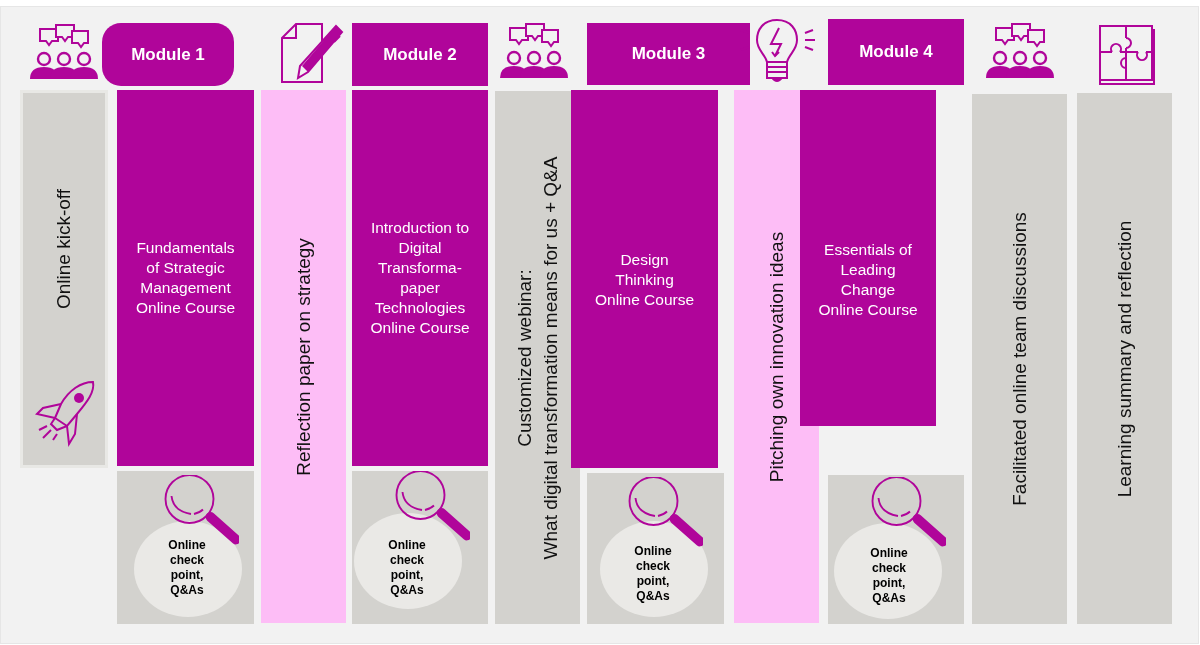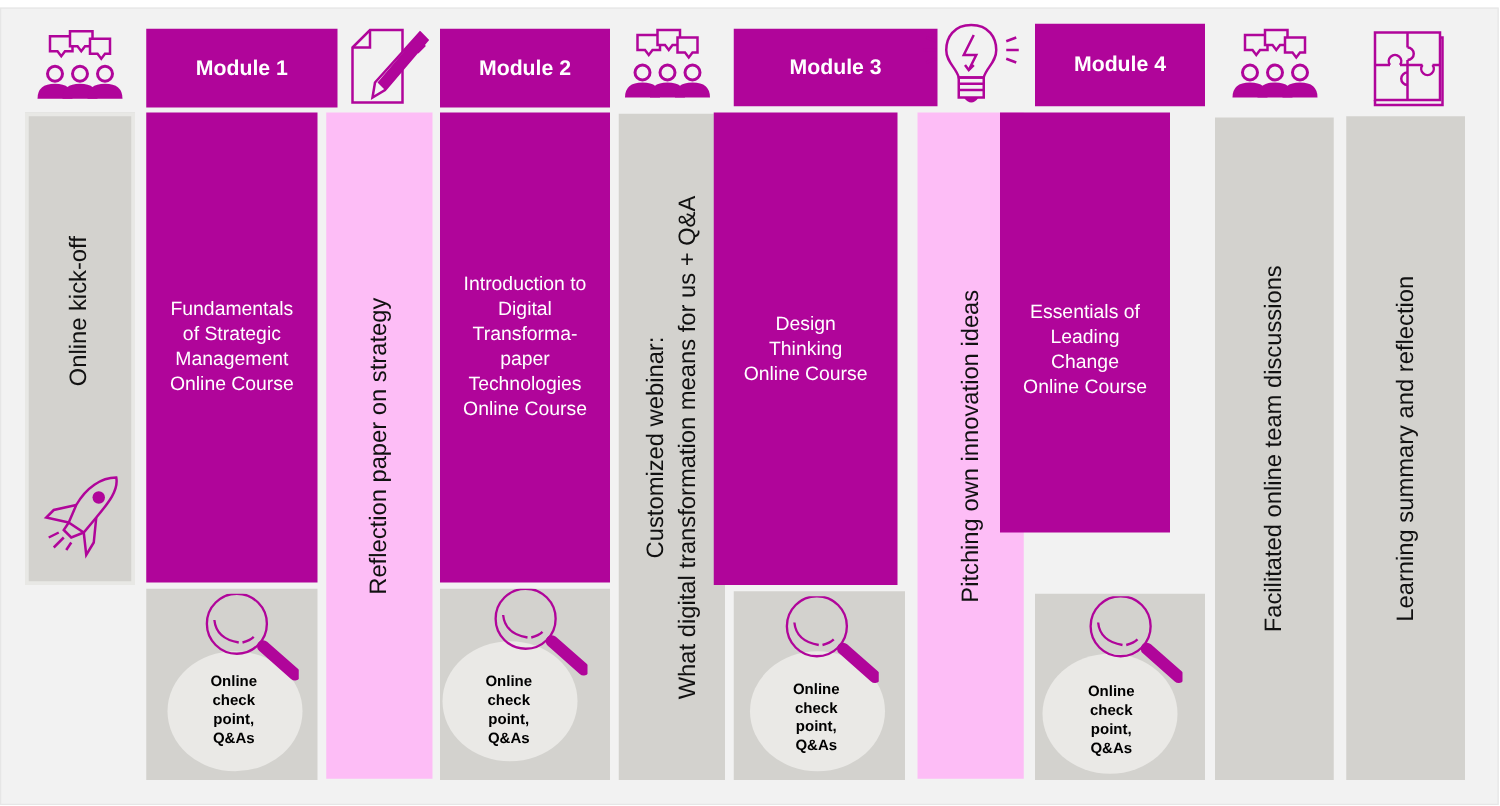--- a/index.html
+++ b/index.html
@@ -65,7 +65,7 @@
   </div>
 </div>
 
-<div class="abs mag header-box" style="left:117px;top:23px;width:153px;height:63px;">
+<div class="abs mag header-box" style="left:102px;top:23px;width:132px;height:63px;border-radius:19px;">
   <span>Module 1</span>
 </div>
 <div class="abs mag" style="left:117px;top:90px;width:137px;height:376px;">

